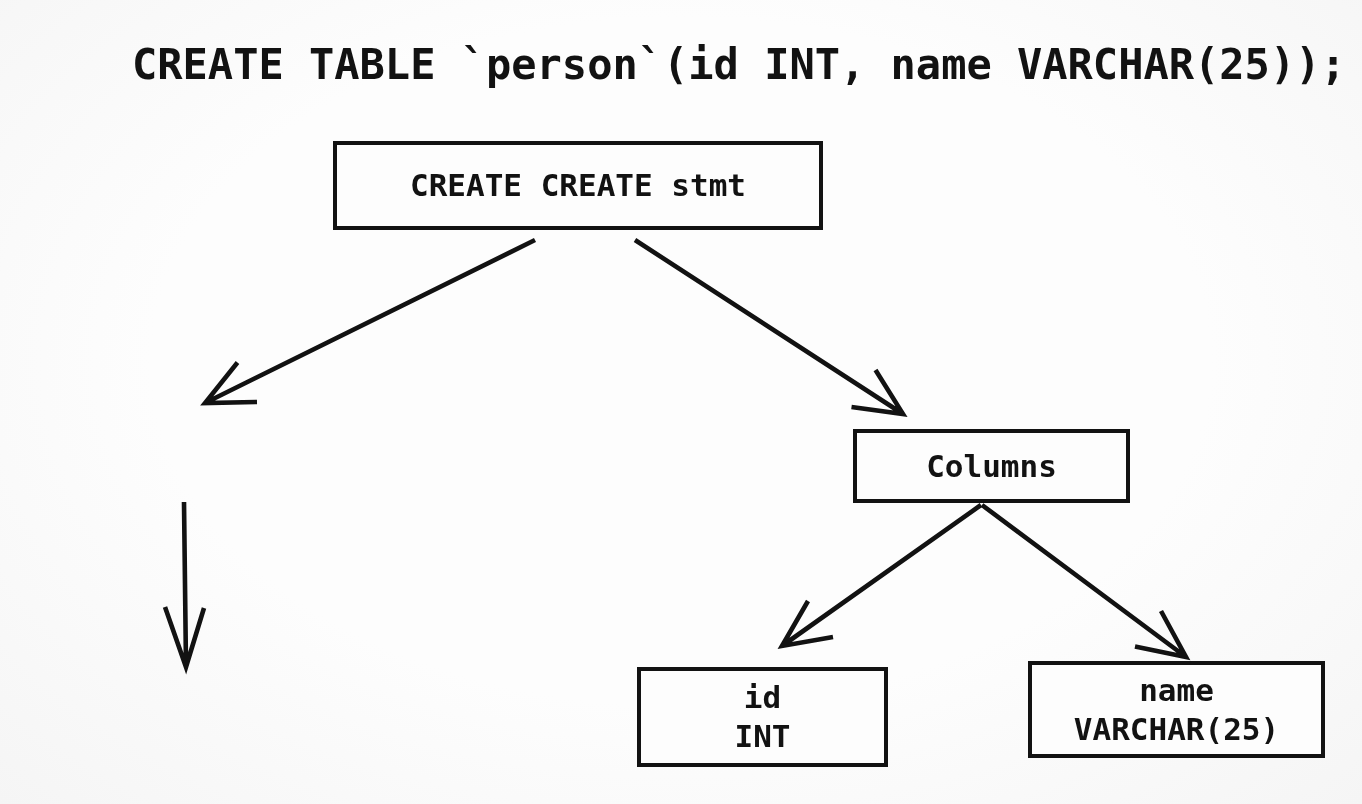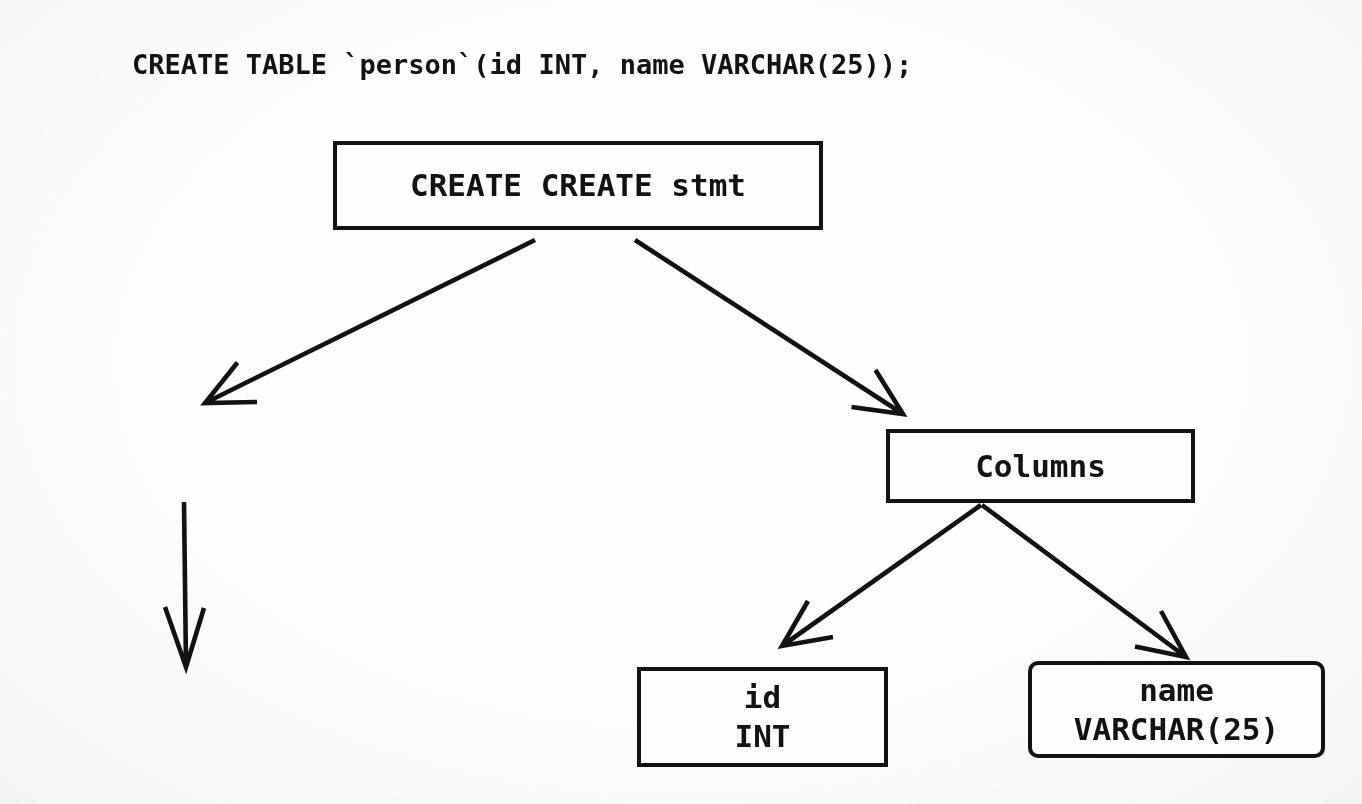--- a/index.html
+++ b/index.html
@@ -26,7 +26,7 @@
     position: absolute;
     left: 132px;
     top: 46px;
-    font-size: 27px;
+    font-size: 42px;
     font-weight: bold;
     line-height: 38px;
     white-space: pre;

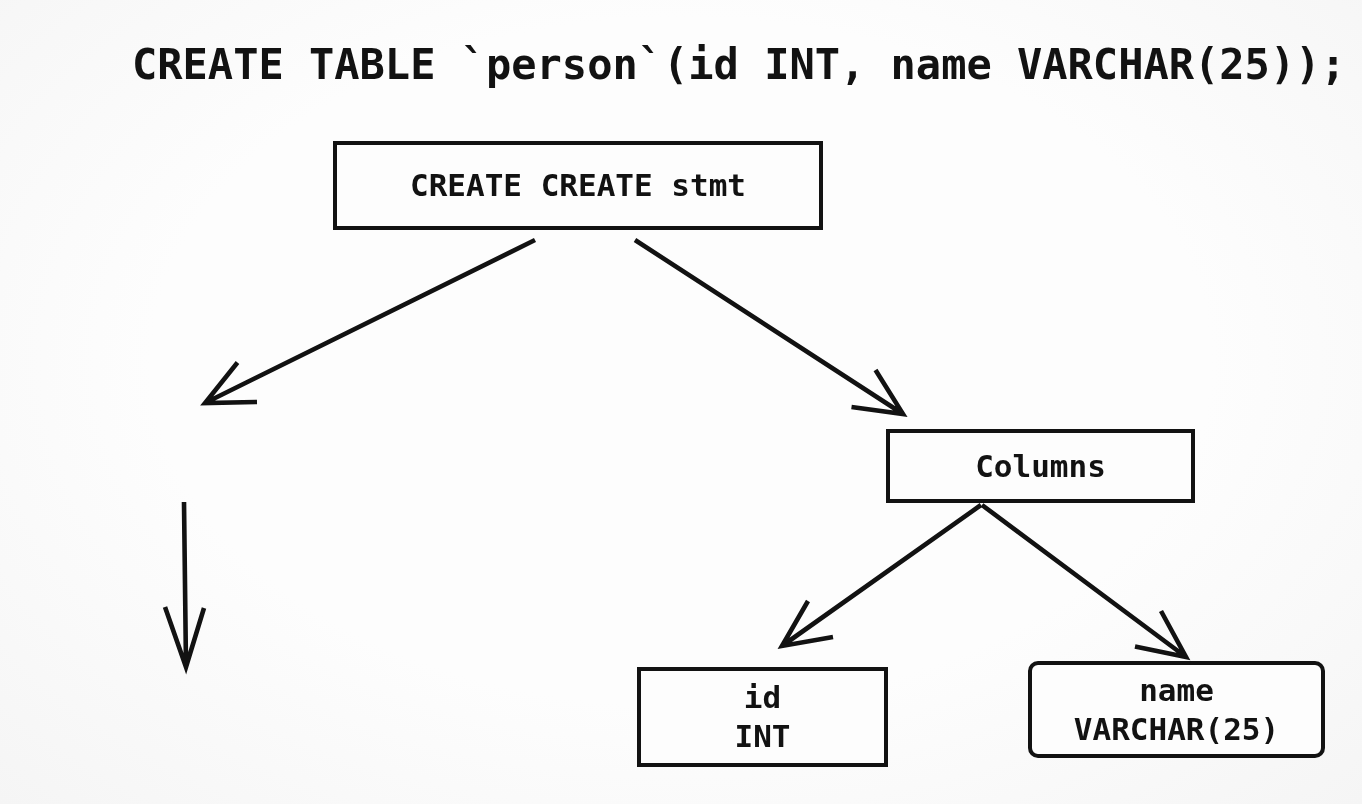--- a/index.html
+++ b/index.html
@@ -48,7 +48,7 @@
   }
   .node-root        { left: 333px;  top: 141px; width: 490px; height: 89px;  }
   .node-table-name  { left: 43px;   top: 421px; width: 275px; height: 75px;  }
-  .node-columns     { left: 853px;  top: 429px; width: 309px; height: 74px; margin-left: 33px;  }
+  .node-columns     { left: 853px;  top: 429px; width: 277px; height: 74px;  }
   .node-person      { left: 57px;   top: 678px; width: 252px; height: 81px;  }
   .node-id          { left: 637px;  top: 667px; width: 251px; height: 100px; }
   .node-name        { left: 1028px; top: 661px; width: 297px; height: 97px; border-radius: 10px;  }

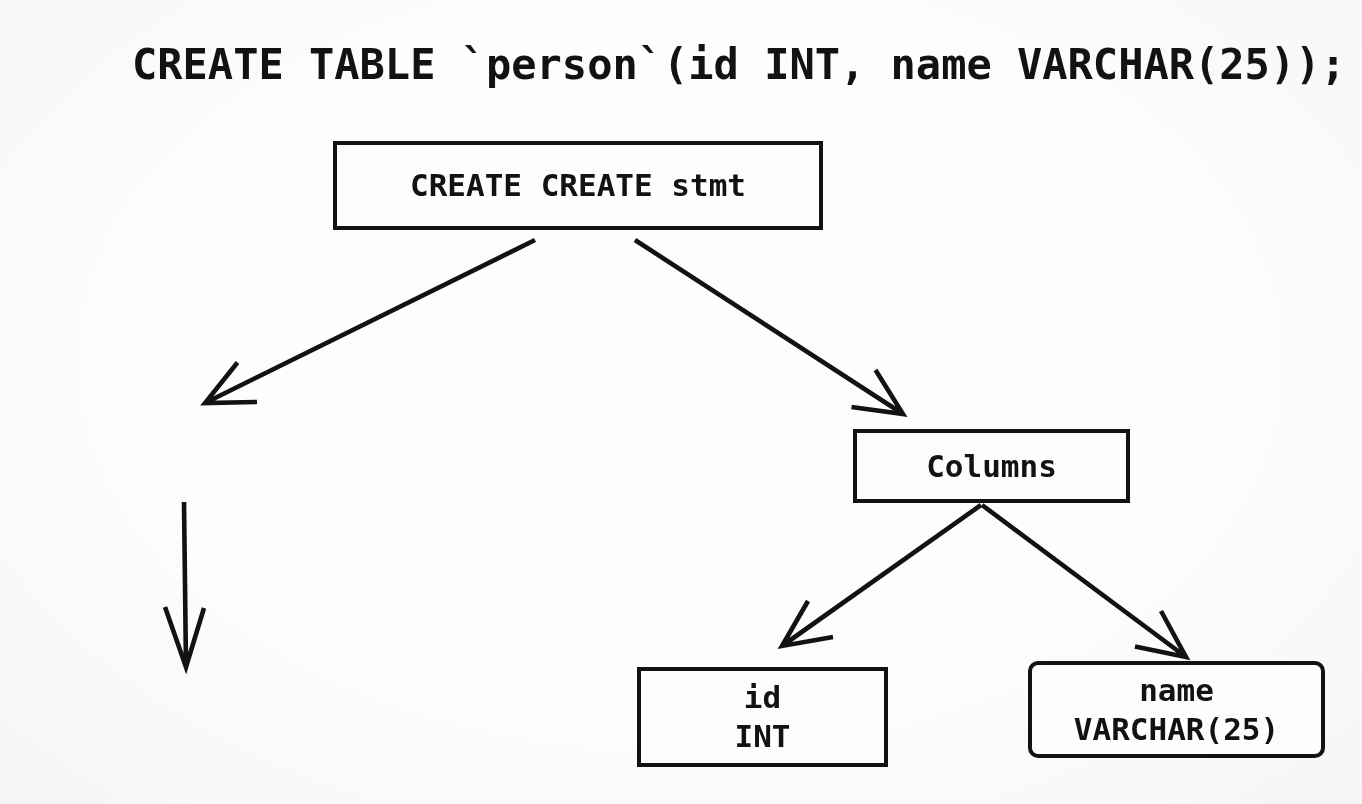--- a/index.html
+++ b/index.html
@@ -51,7 +51,7 @@
   .node-columns     { left: 853px;  top: 429px; width: 277px; height: 74px;  }
   .node-person      { left: 57px;   top: 678px; width: 252px; height: 81px;  }
   .node-id          { left: 637px;  top: 667px; width: 251px; height: 100px; }
-  .node-name        { left: 1028px; top: 661px; width: 297px; height: 97px; border-radius: 10px;  }
+  .node-name        { left: 1028px; top: 661px; width: 297px; height: 97px;  }
   .edges {
     position: absolute;
     left: 0; top: 0;

